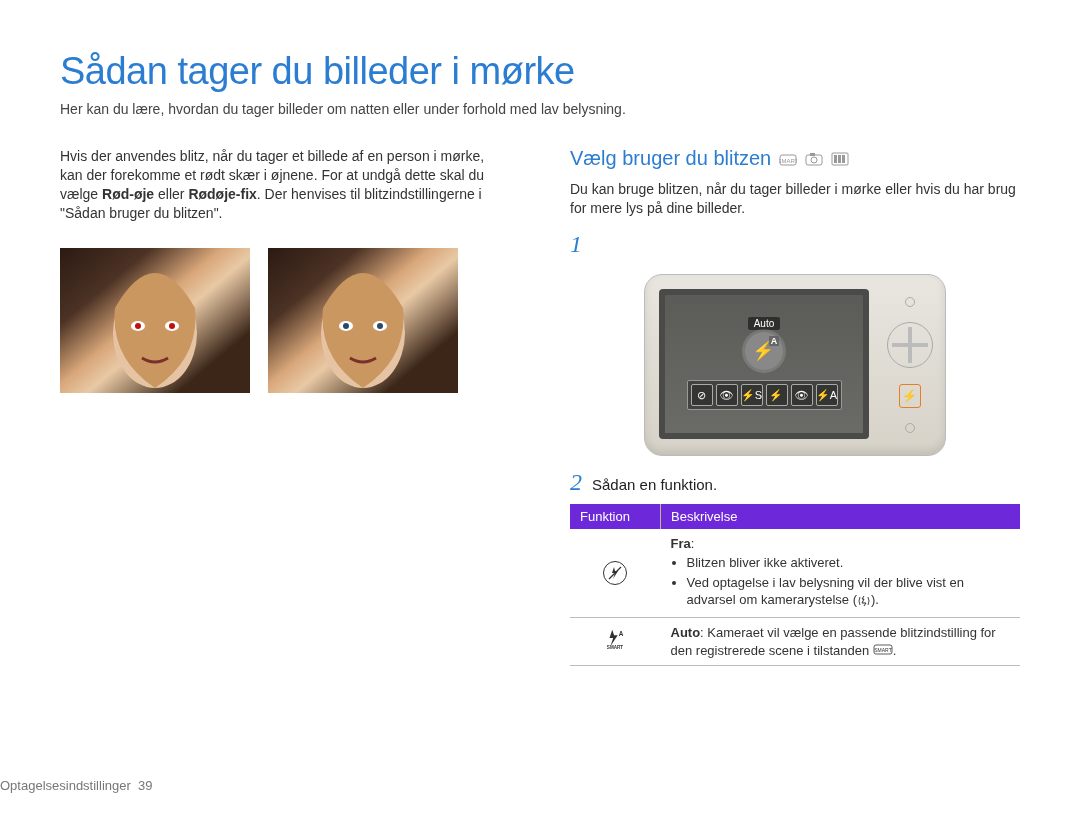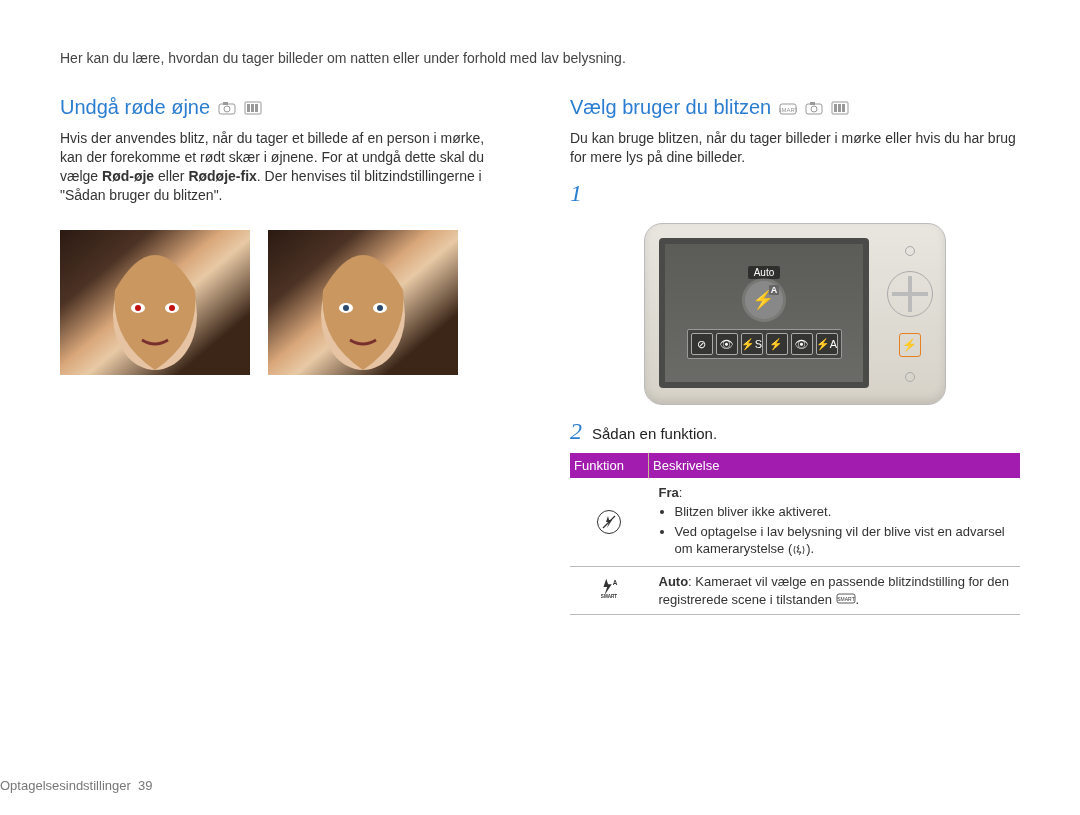--- a/index.html
+++ b/index.html
@@ -274,6 +274,7 @@
 <body>
 
 <div class="page">
+  <h1 class="title">Sådan tager du billeder i mørke</h1>
   <div class="intro">Her kan du lære, hvordan du tager billeder om natten eller under forhold med lav belysning.</div>
 
   <div class="columns">

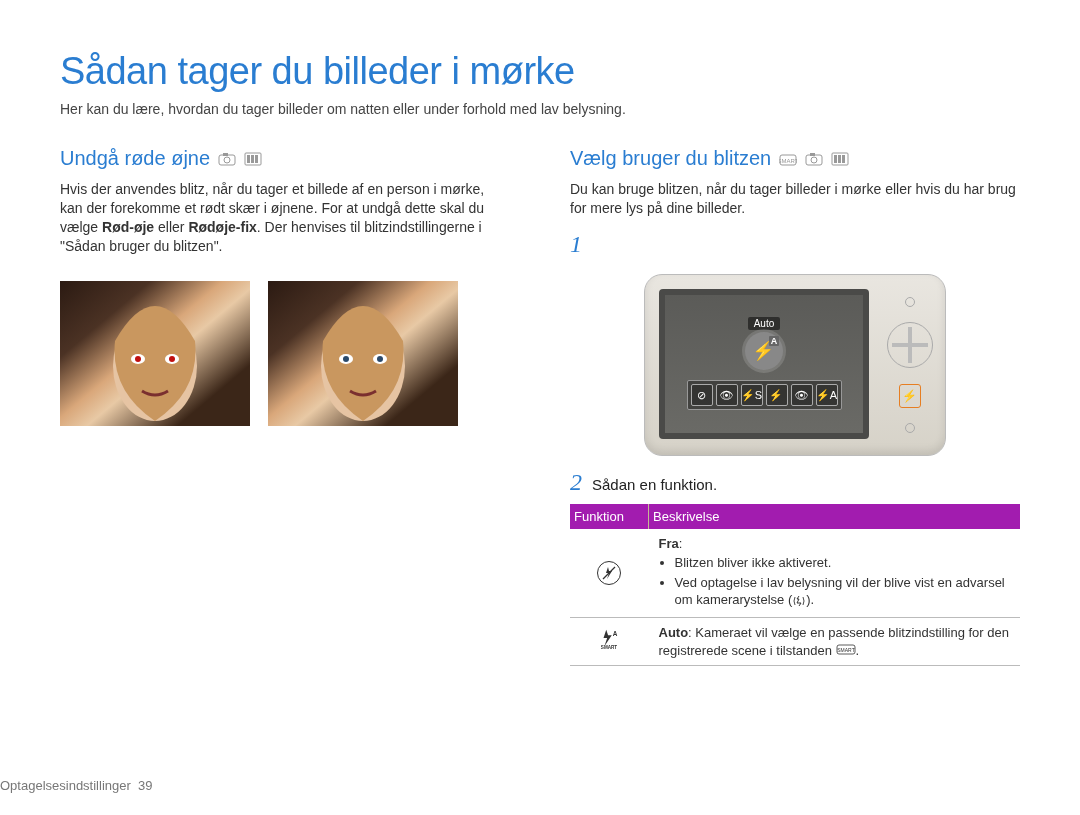--- a/index.html
+++ b/index.html
@@ -280,24 +280,6 @@
   <div class="columns">
 
     <div class="col">
-      <h2 class="subhead">
-        <span>Undgå røde øjne</span>
-        <span class="mode-icon">
-          <svg width="18" height="14" viewBox="0 0 18 14">
-              <rect x="1" y="3" width="16" height="10" rx="2" fill="none" stroke="#999" stroke-width="1"></rect>
-              <rect x="5" y="1" width="5" height="3" fill="#999"></rect>
-              <circle cx="9" cy="8" r="3" fill="none" stroke="#999"></circle>
-            </svg>
-        </span>
-        <span class="mode-icon">
-          <svg width="18" height="14" viewBox="0 0 18 14">
-              <rect x="1" y="1" width="16" height="12" rx="1" fill="none" stroke="#999"></rect>
-              <rect x="3" y="3" width="3" height="8" fill="#999"></rect>
-              <rect x="7" y="3" width="3" height="8" fill="#999"></rect>
-              <rect x="11" y="3" width="3" height="8" fill="#999"></rect>
-            </svg>
-        </span>
-      </h2>
       <div class="para">
         <span>Hvis der anvendes blitz, når du tager et billede af en person i mørke, kan der forekomme et rødt skær i øjnene. For at undgå dette skal du vælge </span><b>Rød-øje</b><span> eller </span><b>Rødøje-fix</b><span>. Der henvises til blitzindstillingerne i "Sådan bruger du blitzen".</span>
       </div>

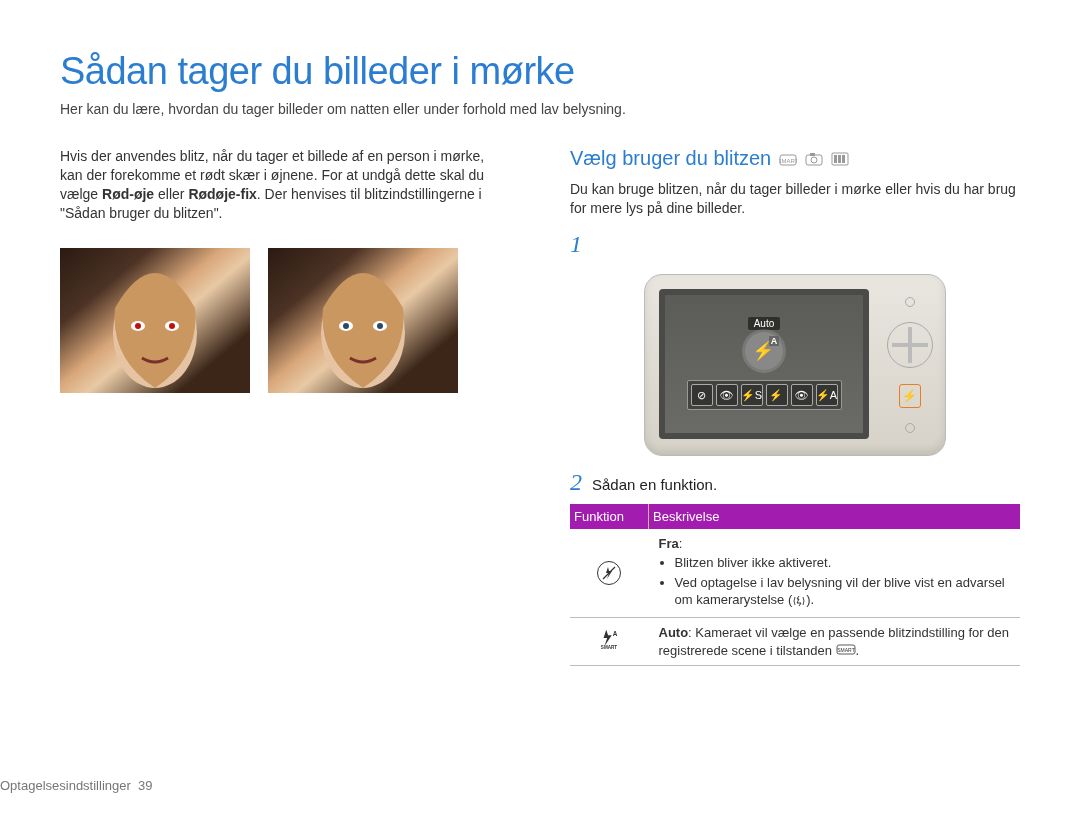--- a/index.html
+++ b/index.html
@@ -213,11 +213,11 @@
     margin-top: 6px;
   }
   table.func th {
-    background: #a21caf;
+    background: #6d28d9;
     color:#fff;
     font-weight:400;
     text-align:left;
-    padding:5px 4px;
+    padding:5px 10px;
     border-right: 1px solid #c7b694;
   }
   table.func th:last-child { border-right:none; }

